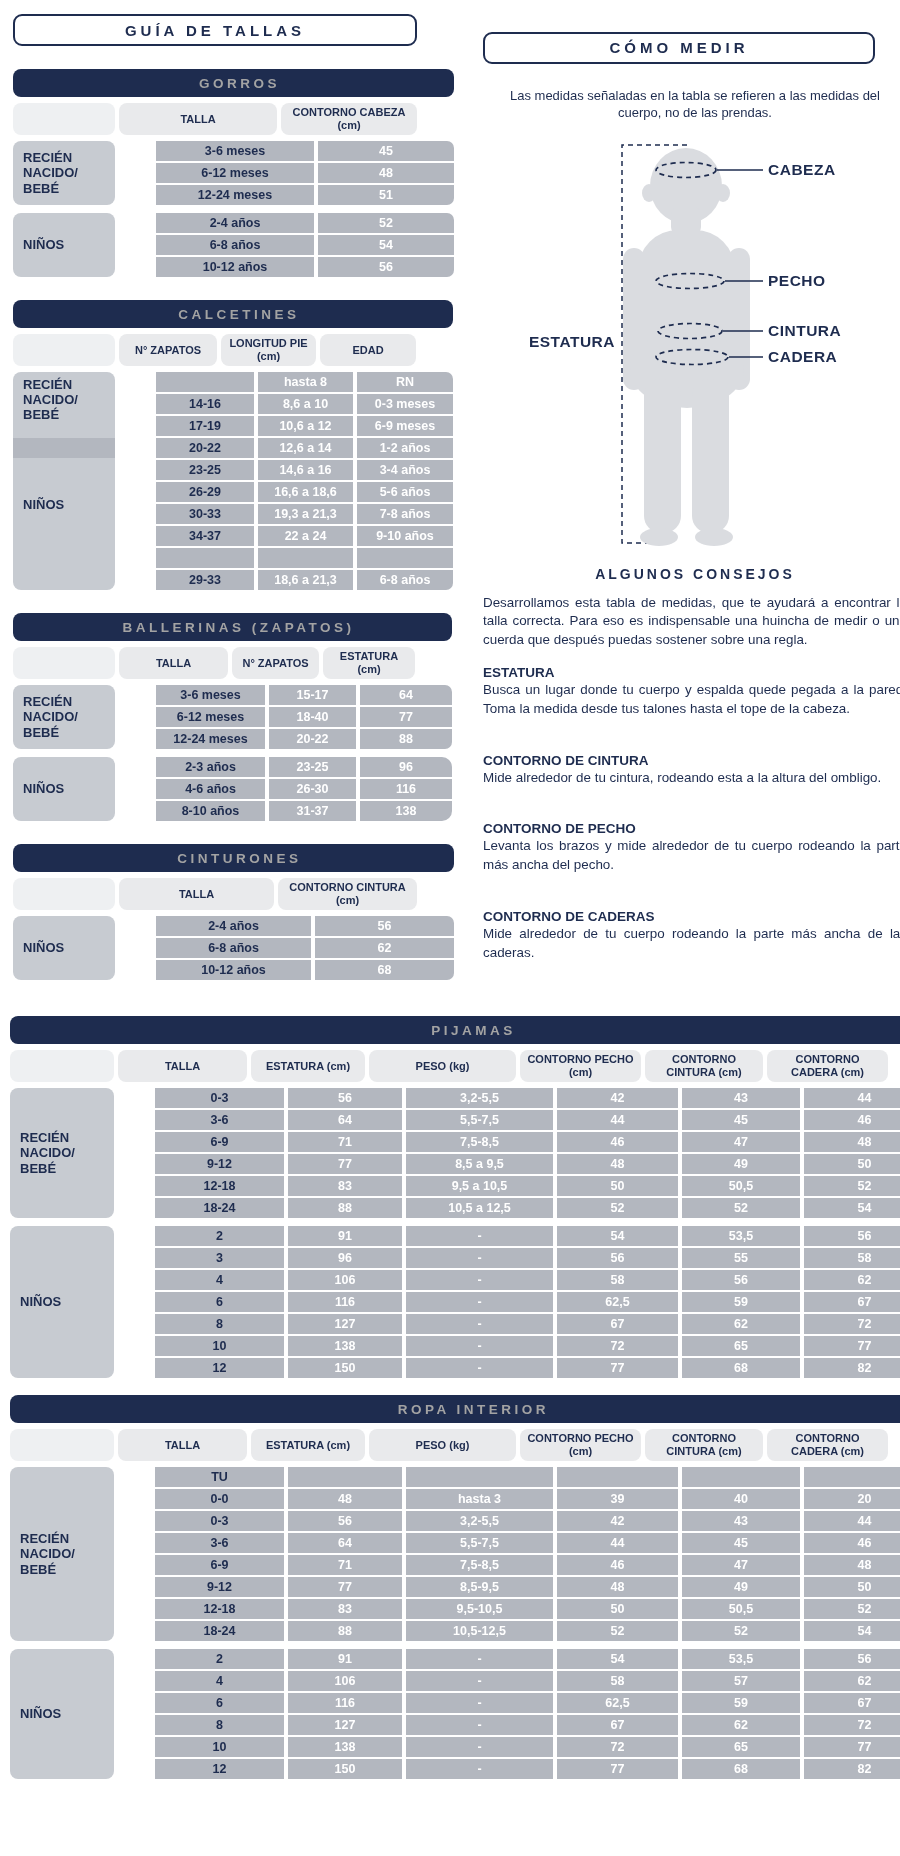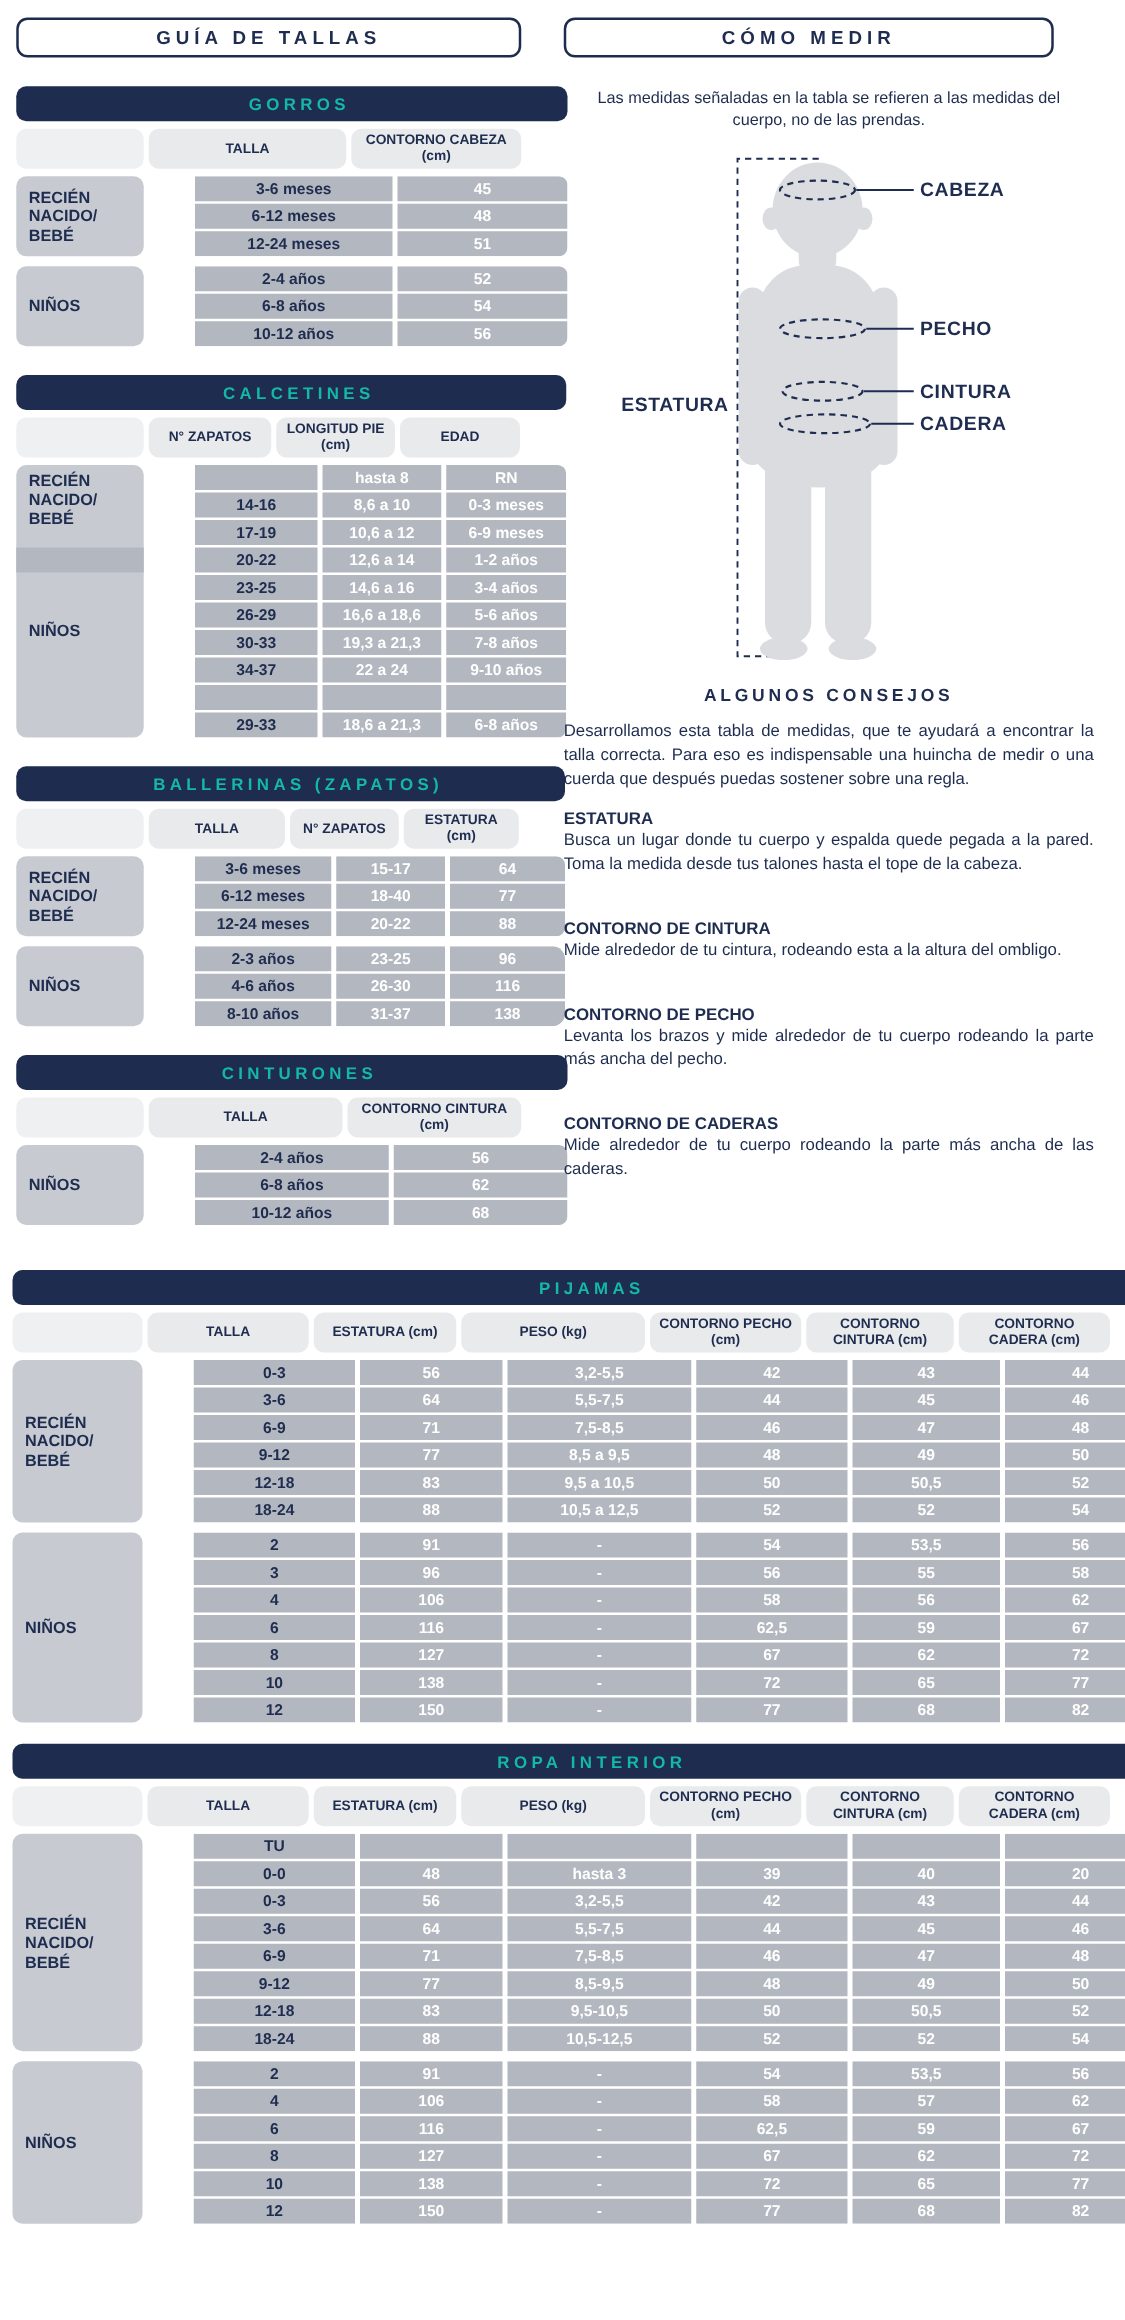--- a/index.html
+++ b/index.html
@@ -9,7 +9,7 @@
   *{box-sizing:border-box; margin:0; padding:0;}
   body{width:900px; background:#fff; font-family:"Liberation Sans", sans-serif; color:var(--navy);}
   .page{width:900px; min-height:1856px; background:#fff; padding:14px 0 40px 0;}
-  .columns{display:flex; gap:34px; padding:0 13px;}
+  .columns{display:flex; gap:66px; padding:0 13px;align-items:center;}
   .col-left{width:404px; flex:none;}
   .col-right{width:424px; flex:none;}
   .title-box{height:32px; border:2px solid var(--navy); border-radius:9px; display:flex; align-items:center; justify-content:center; font-weight:bold; font-size:15px; letter-spacing:4px; color:var(--navy); background:#fff;}

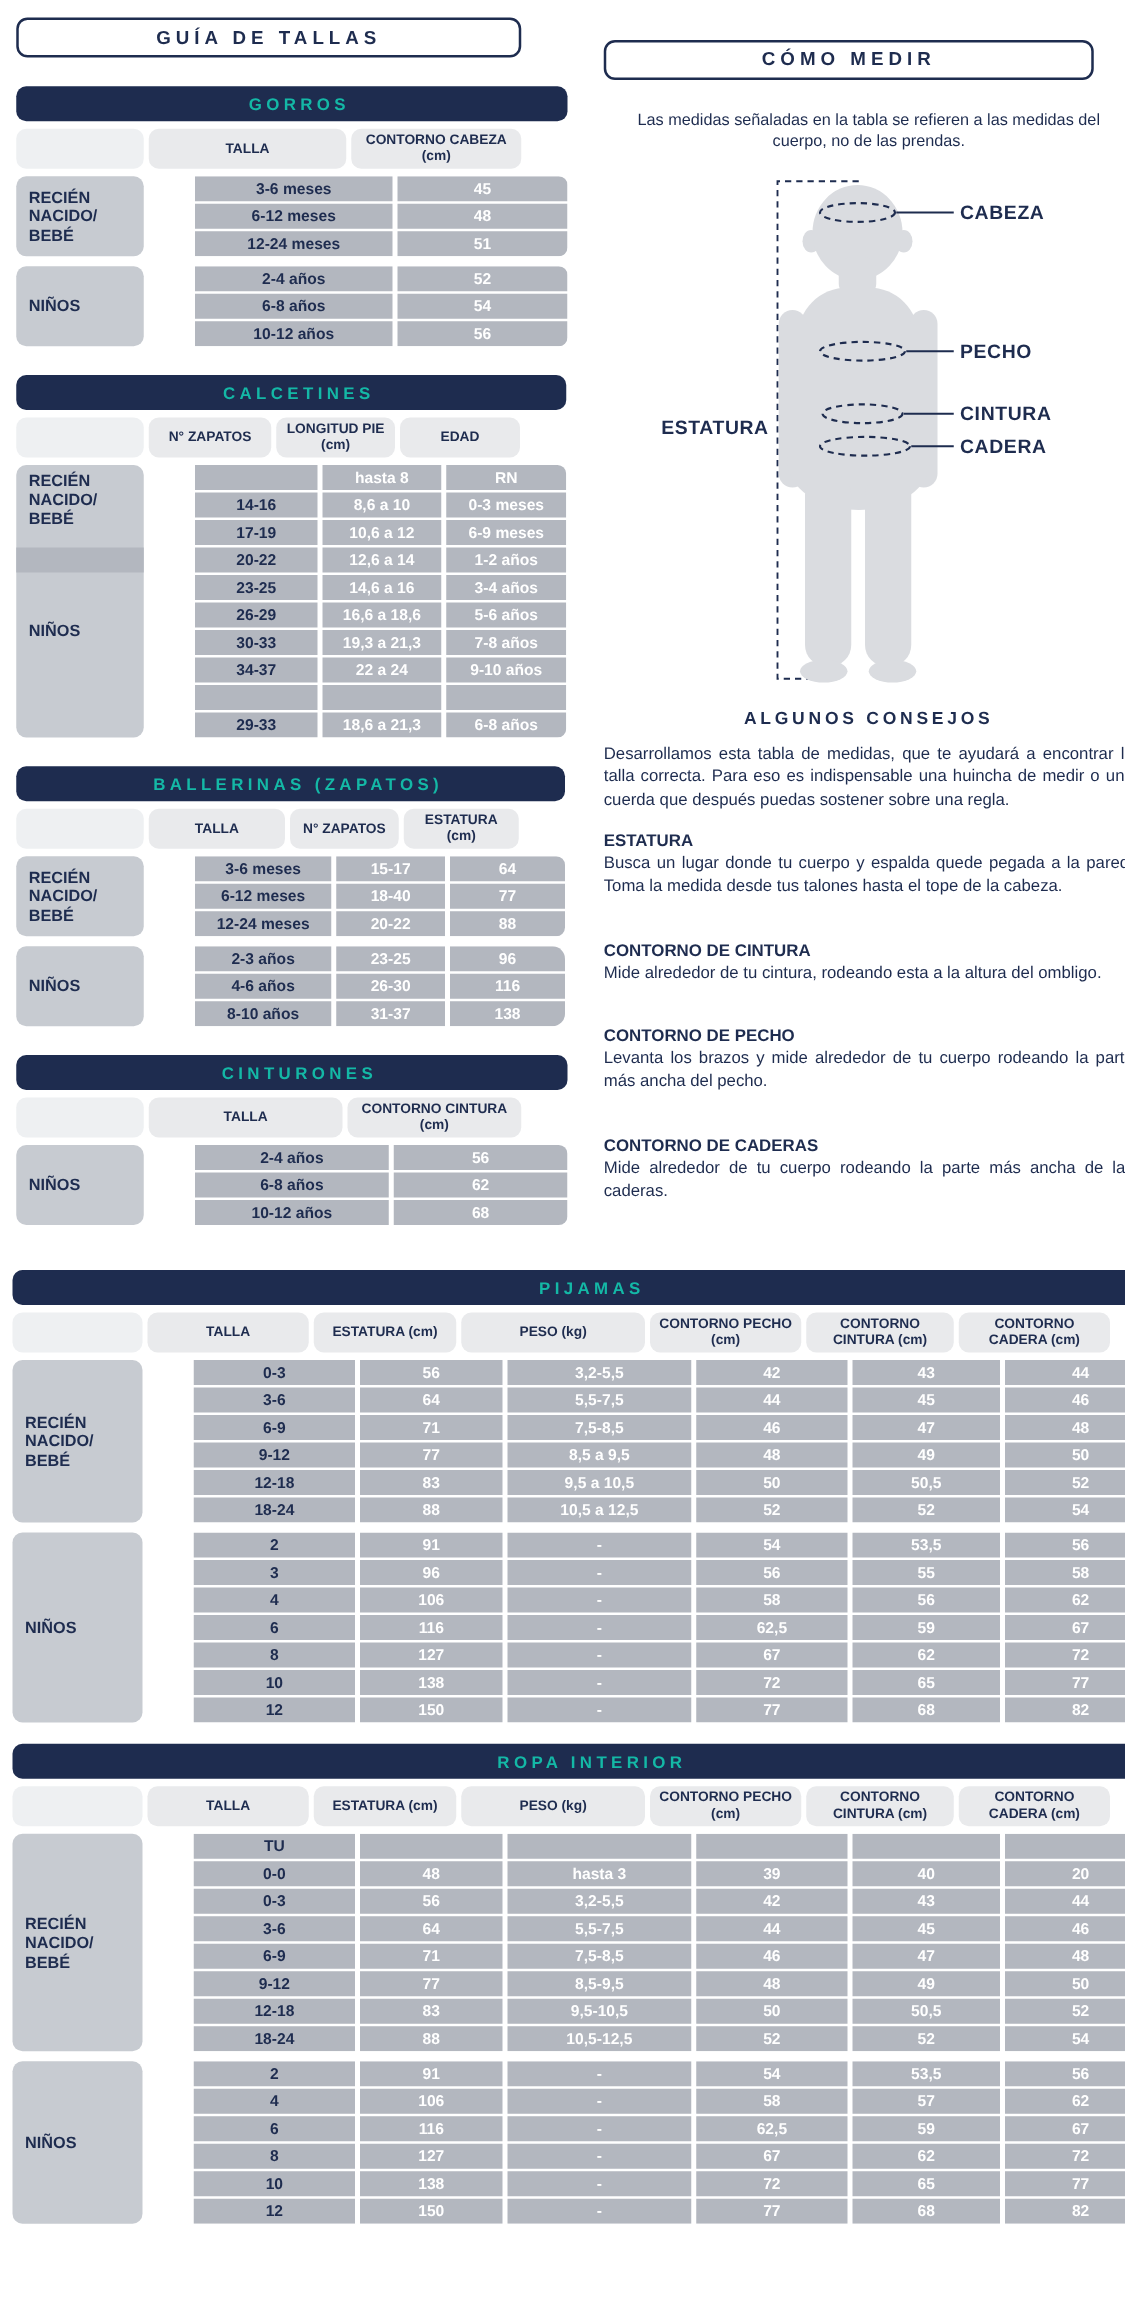--- a/index.html
+++ b/index.html
@@ -17,7 +17,7 @@
   
   .table{width:max-content; margin-top:23px;}
   .table:first-of-type{margin-top:22px;}
-  .bar{height:28px; background:var(--navy); border-radius:8px; color:#14b8a6; display:flex; align-items:center; justify-content:center; font-weight:bold; font-size:13.5px; letter-spacing:3.5px;padding-left:12px;}
+  .bar{height:28px; background:var(--navy); border-radius:8px; color:#a3a3a3; display:flex; align-items:center; justify-content:center; font-weight:bold; font-size:13.5px; letter-spacing:3.5px;padding-left:12px;}
   .thead{display:grid; gap:0 4px; margin:6px 0;}
   .hcell{background:var(--head); border-radius:8px; min-height:32px; display:flex; align-items:center; justify-content:center; text-align:center; font-weight:bold; font-size:11px; line-height:1.15; padding:2px 4px;}
   .hcell.empty{background:var(--head-empty);}

